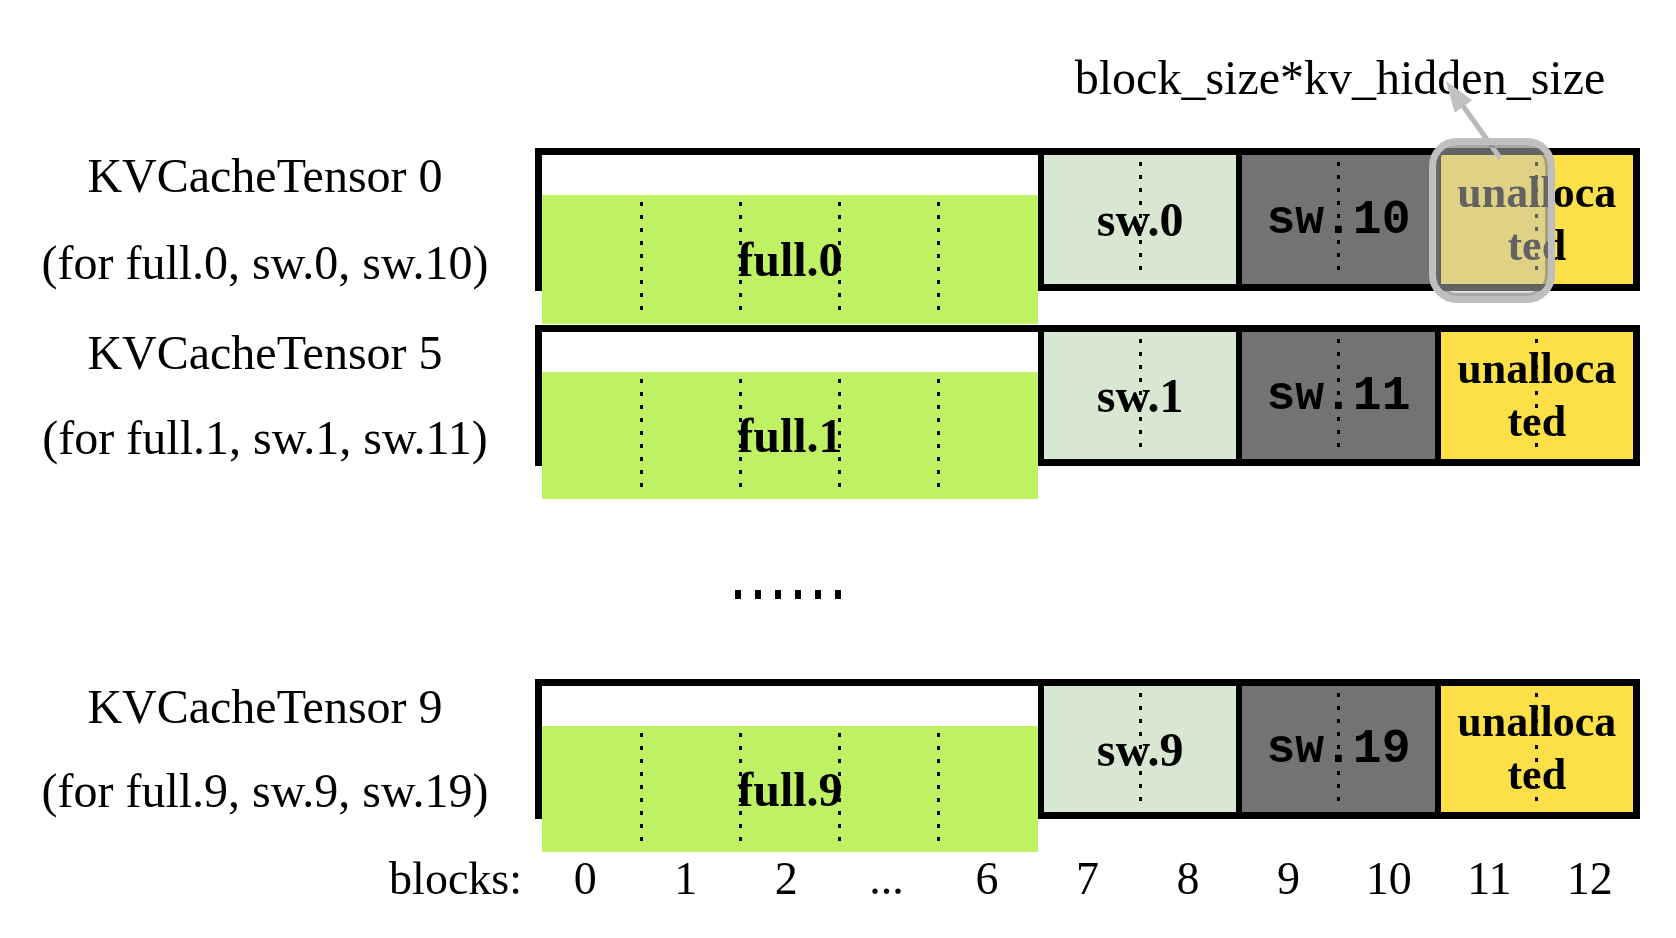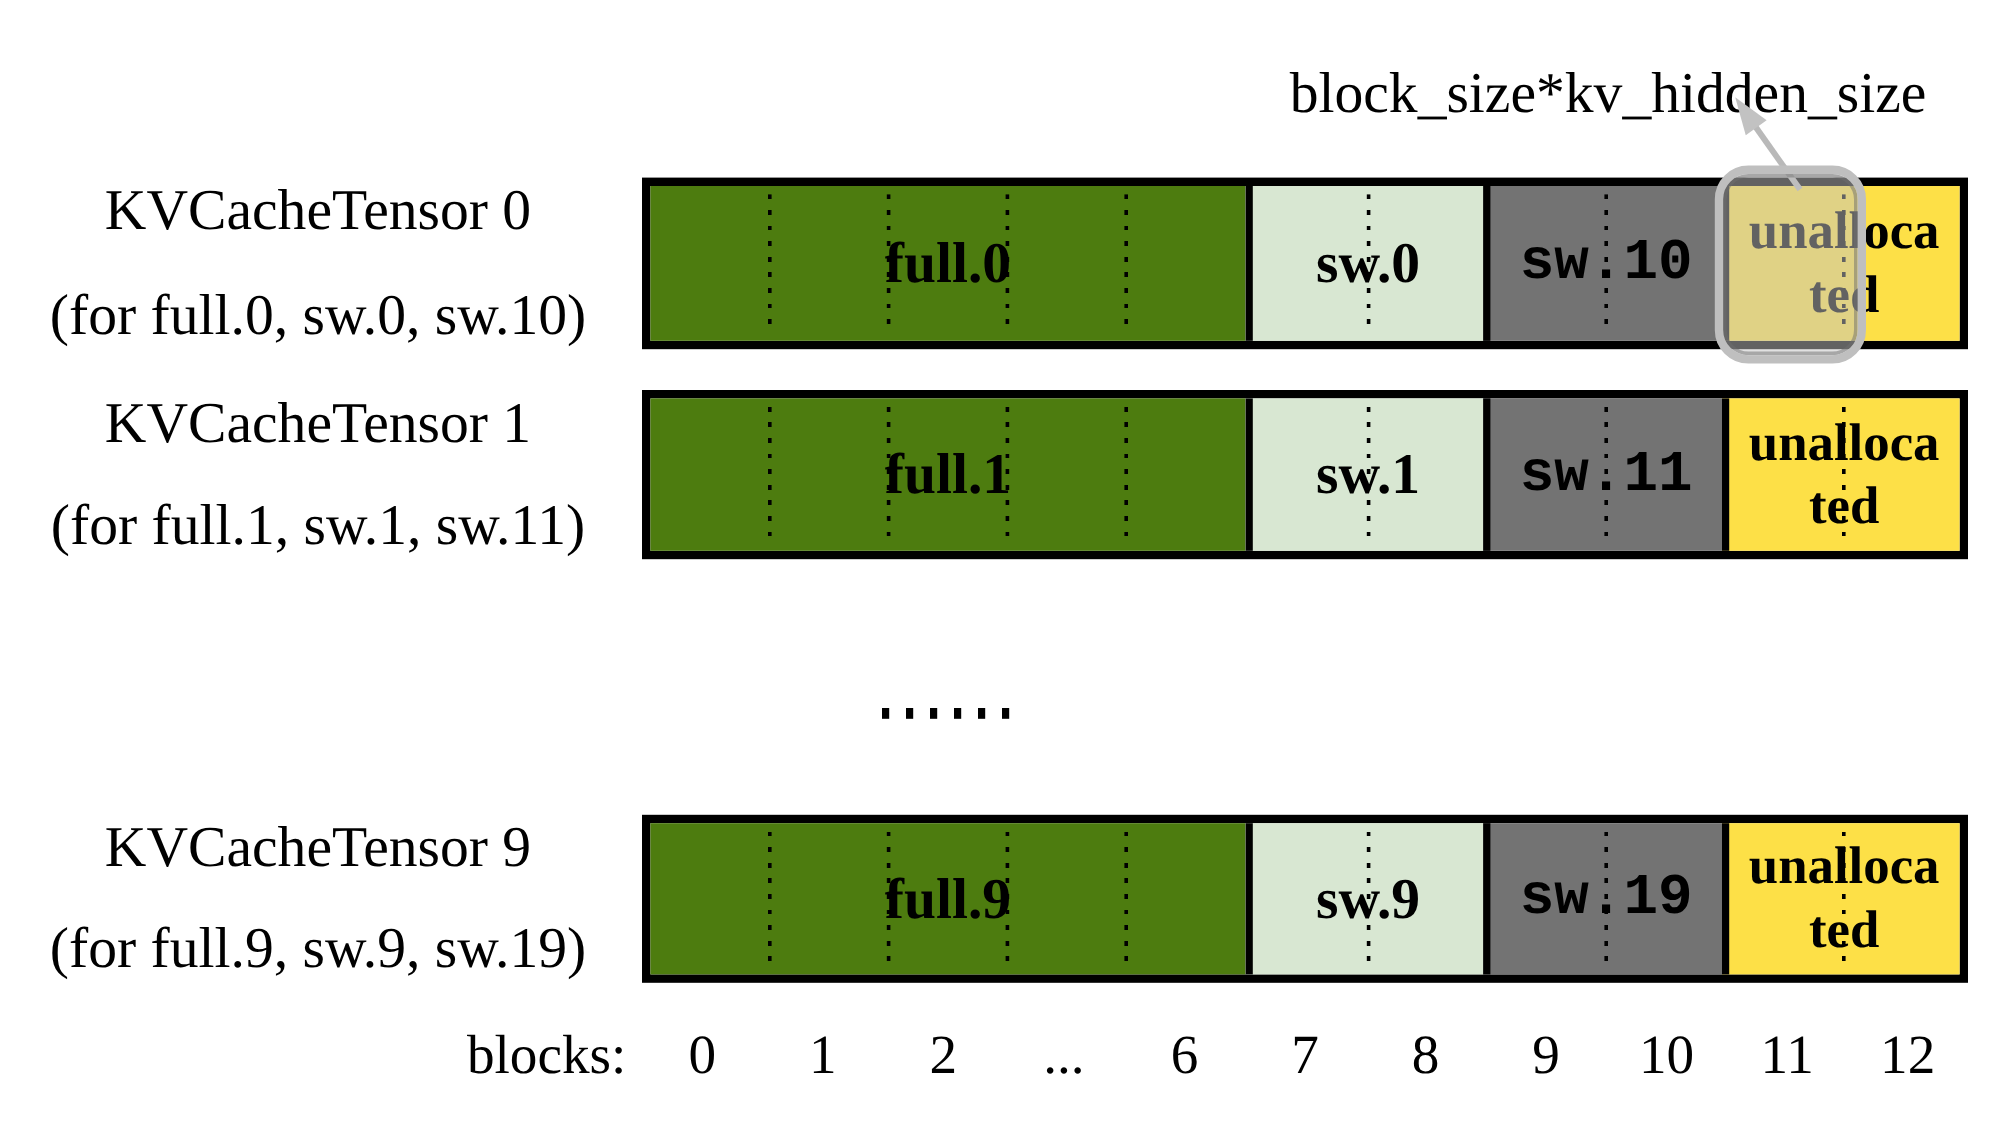--- a/index.html
+++ b/index.html
@@ -24,7 +24,7 @@
   }
   .seg{position:relative;height:100%;box-sizing:border-box;}
   .seg + .seg{border-left:6px solid #000;}
-  .seg.full{width:45.455%;background:#4d7c0f;}
+  .seg.full{width:45.455%;background:#bef264;margin-top:40px;}
   .seg.sw{width:18.182%;background:#D8E7D2;}
   .seg.swh{width:18.182%;background:#737373;font-family:Liberation Mono, monospace;}
   .seg.un{width:18.181%;background:#fde047;}

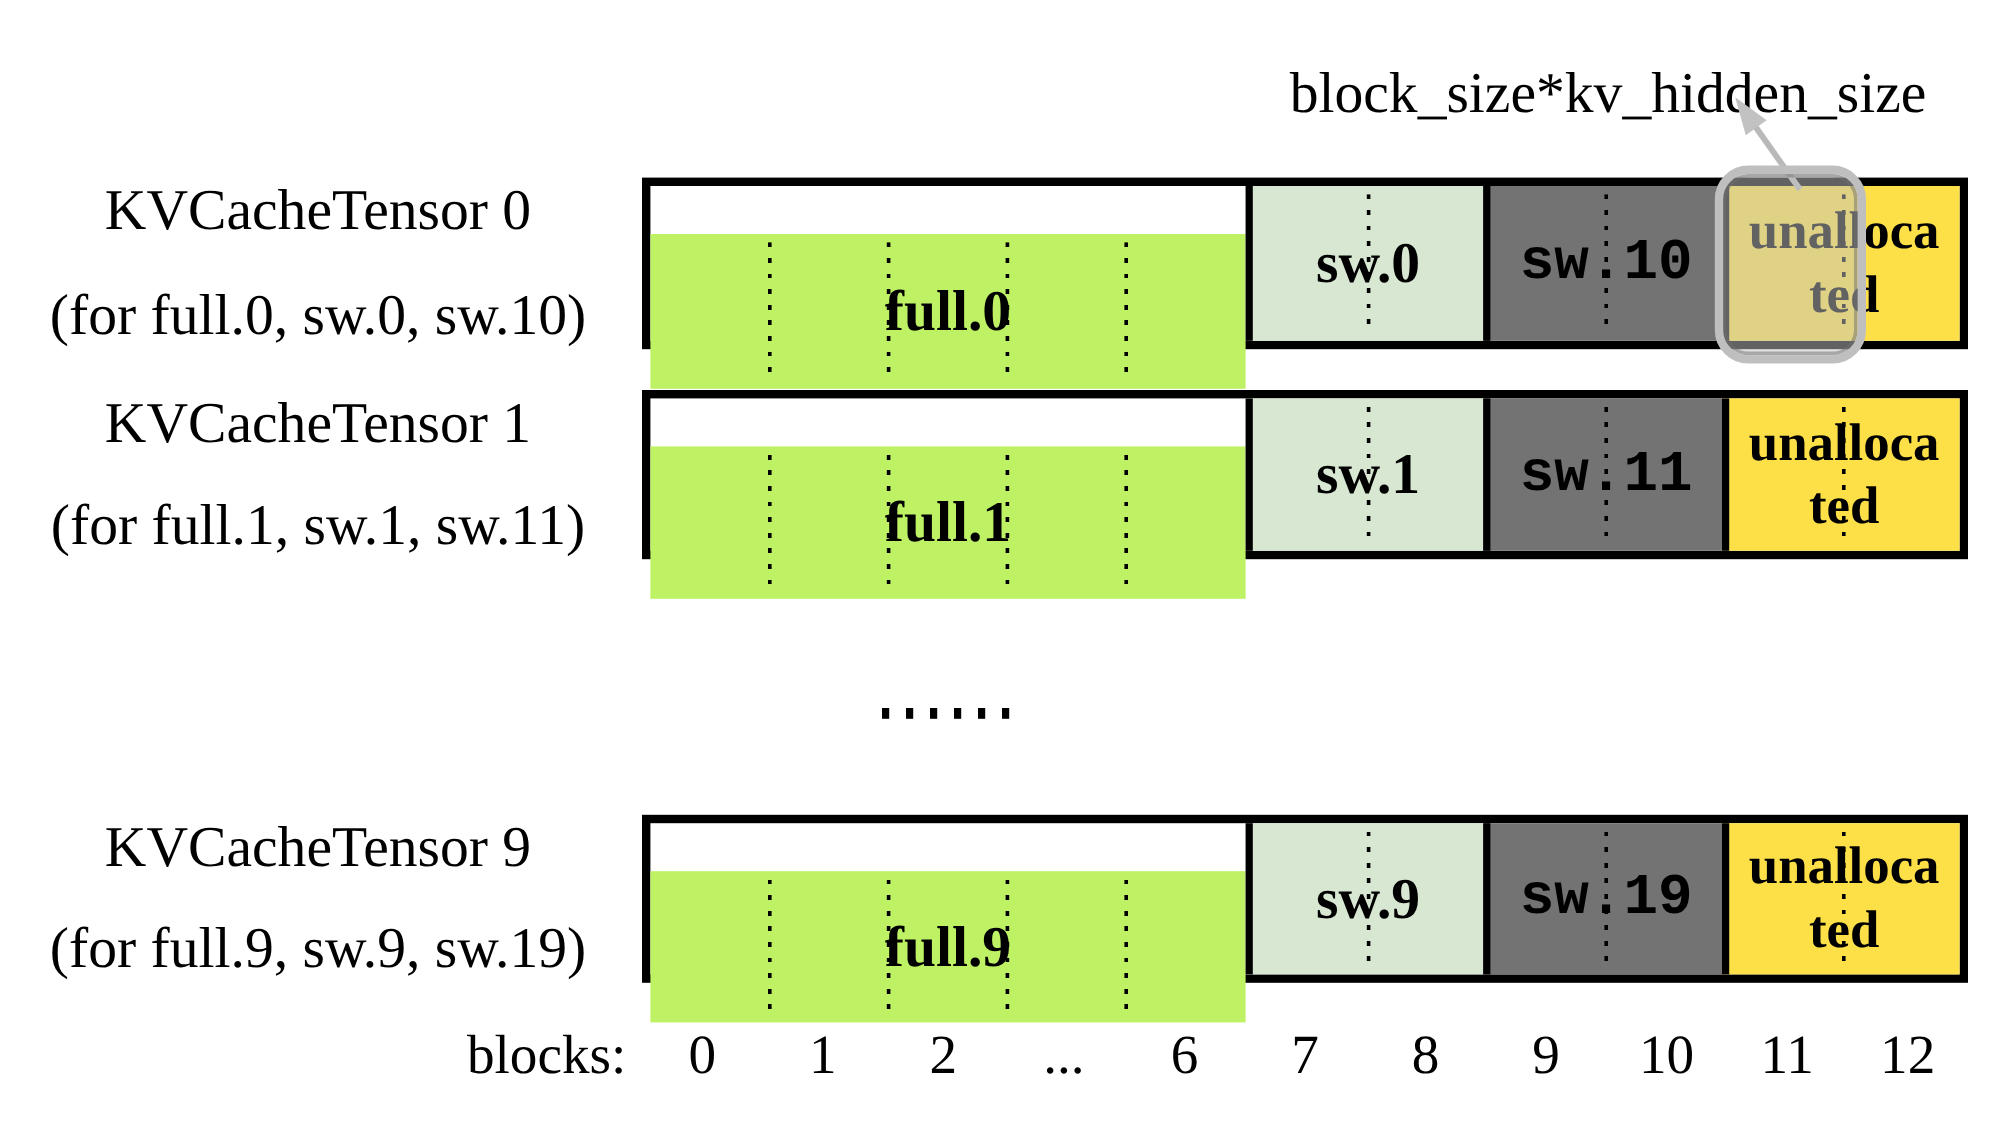--- a/index.html
+++ b/index.html
@@ -109,7 +109,7 @@
   <div class="hl"></div>
 
   <div class="row-label" style="top:325px;height:141px;">
-    <span class="l1">KVCacheTensor 1</span>
+    <span class="l1">KVCacheTensor 5</span>
     <span class="l2">(for full.1, sw.1, sw.11)</span>
   </div>
   <div class="bar" style="top:325px;height:141px;">

